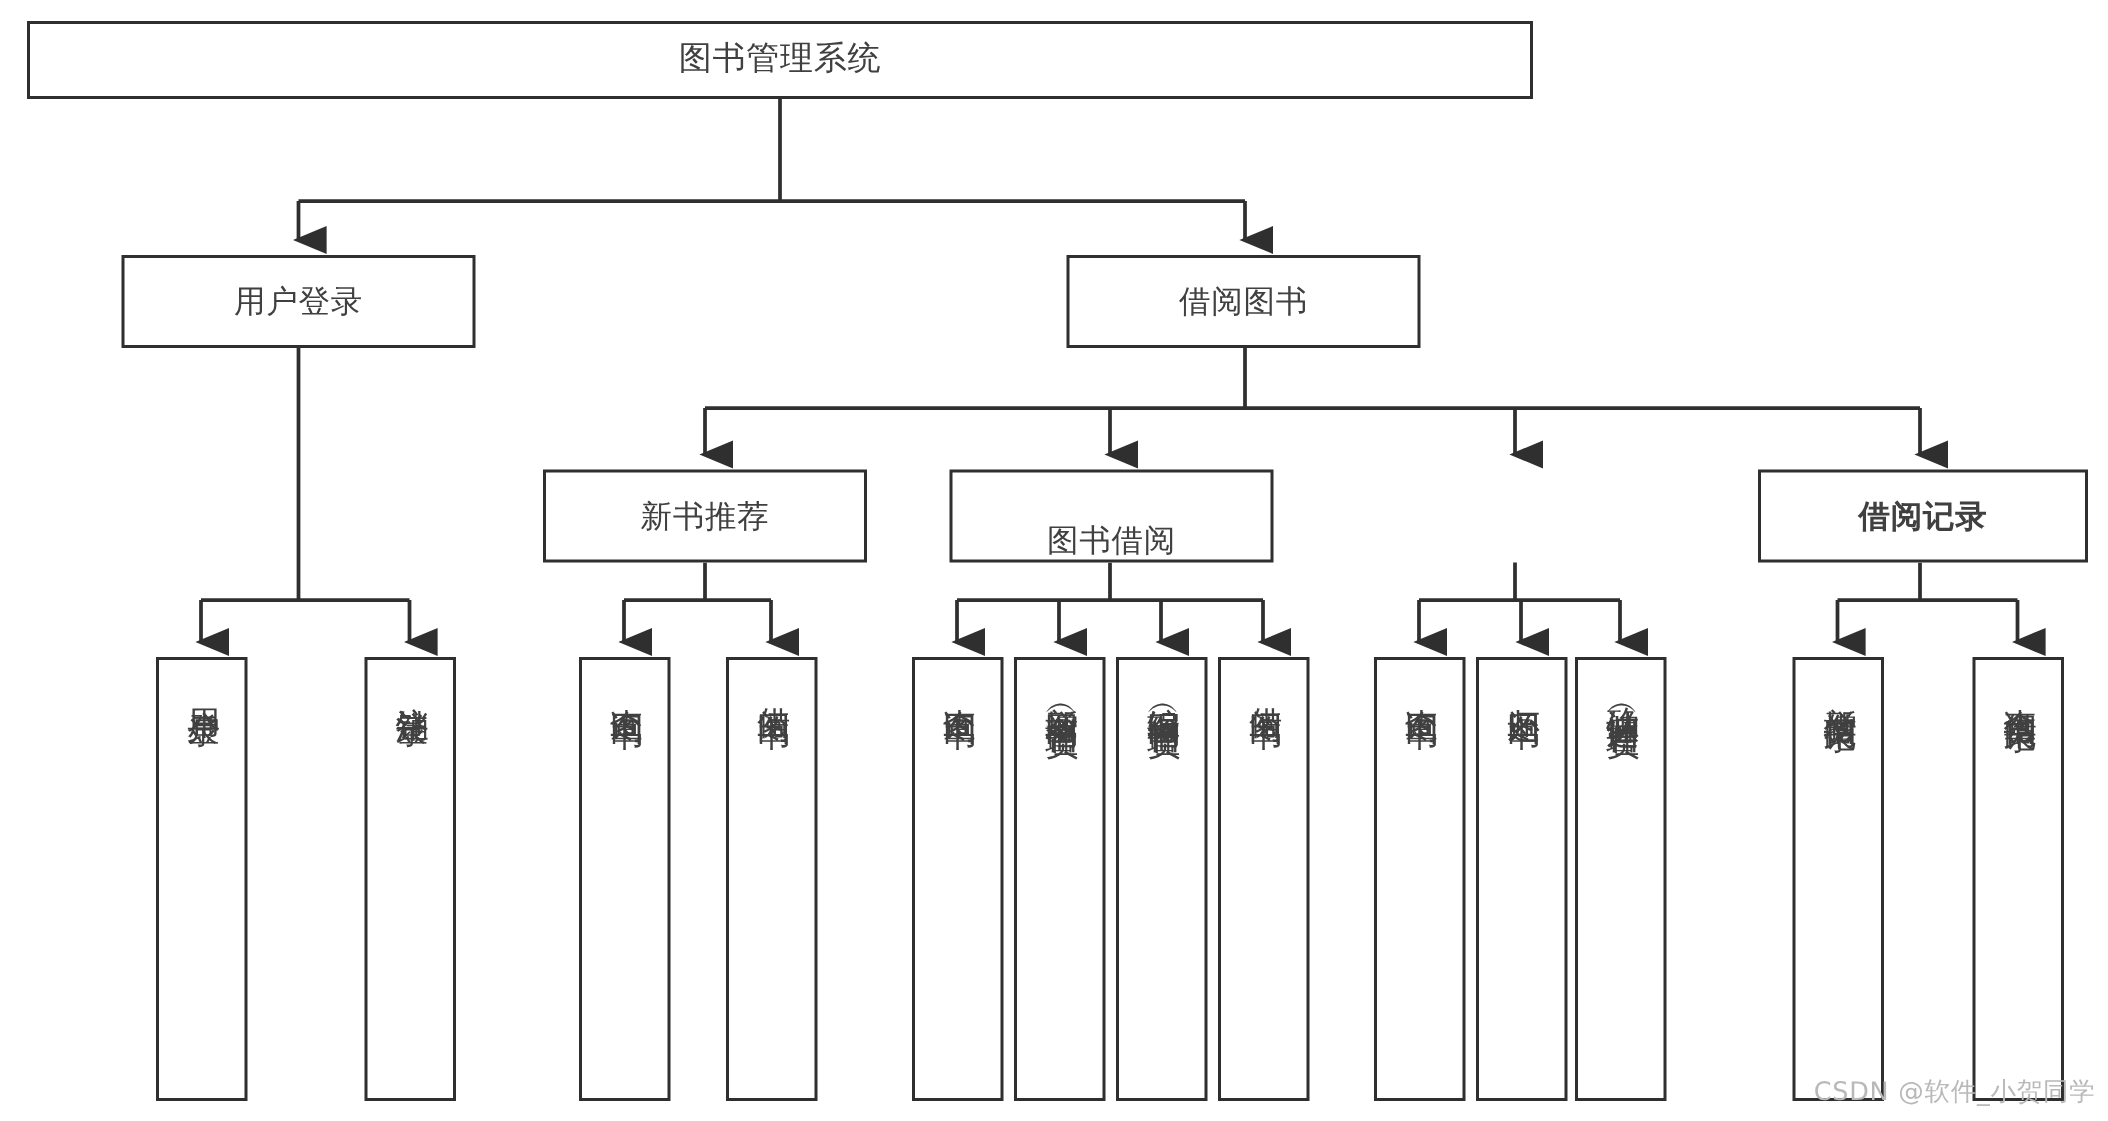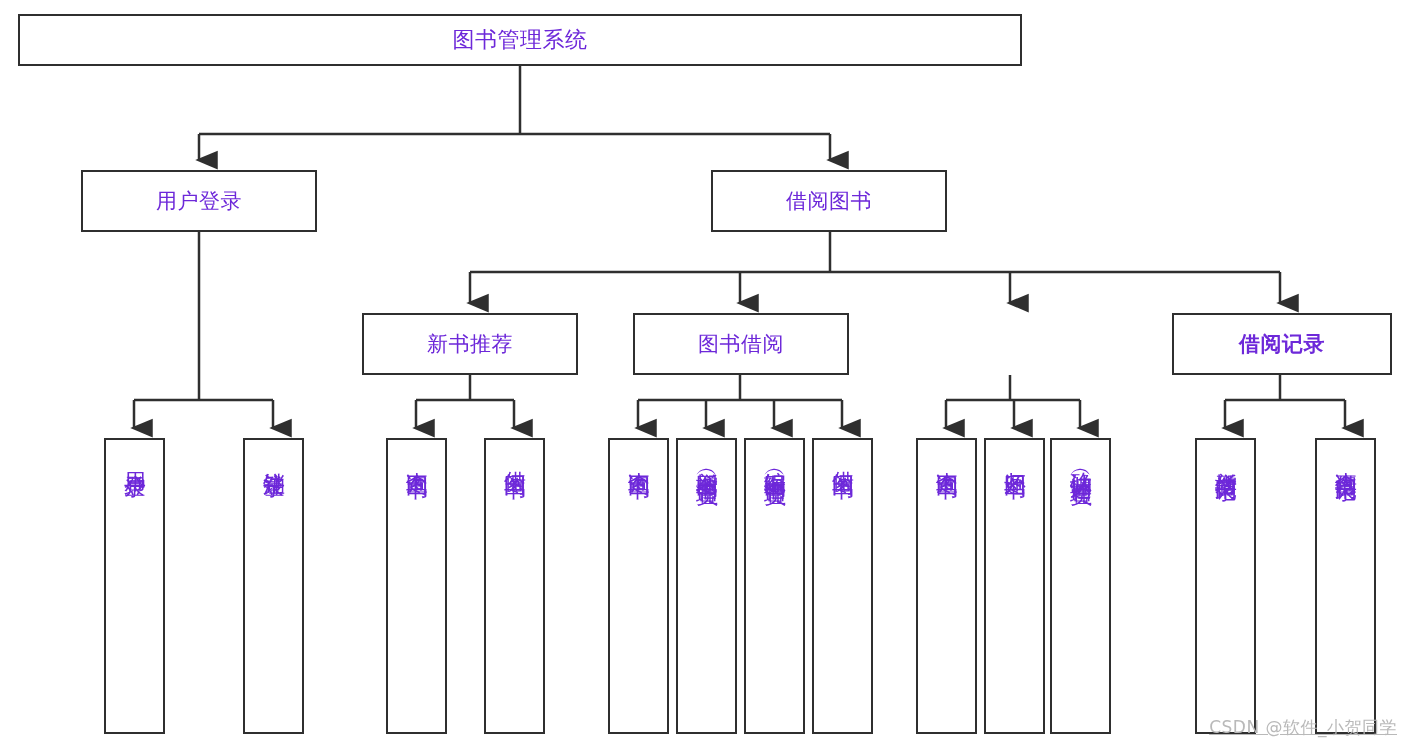--- a/index.html
+++ b/index.html
@@ -34,7 +34,7 @@
     display: flex;
     align-items: center;
     justify-content: center;
-    color: #6d28d9;
+    color: #404040;
   }
   .node .label {
     font-size: 21px;

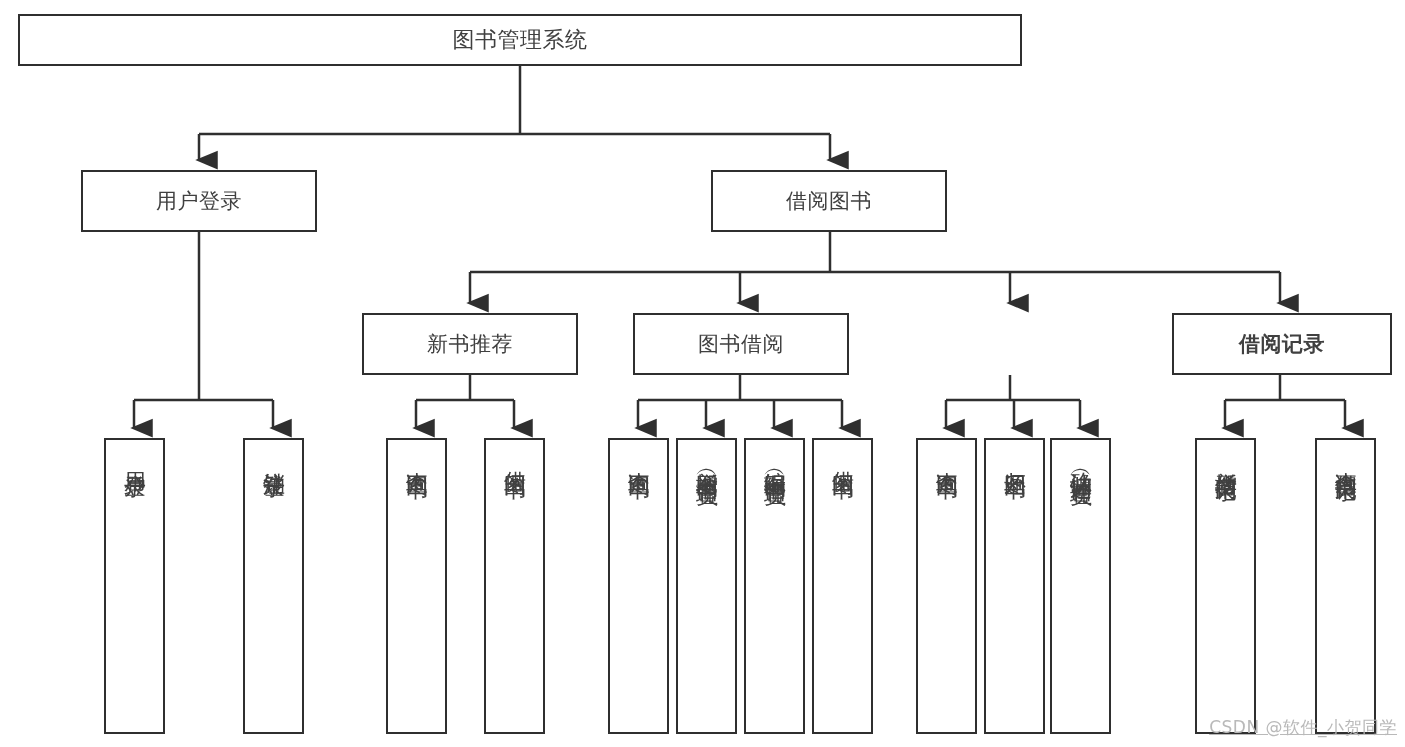--- a/index.html
+++ b/index.html
@@ -137,7 +137,7 @@
   <div class="node" style="left:362px; top:313px; width:216px; height:62px;">
     <span class="label">新书推荐</span>
   </div>
-  <div class="node" style="left:633px; top:313px; width:216px; height:62px;">
+  <div class="node" style="left:633px; top:313px; width:216px; height:62px;align-items:flex-end;">
     <span class="label">图书借阅</span>
   </div>
   <div class="node" style="left:1172px; top:313px; width:220px; height:62px;font-weight:bold;">

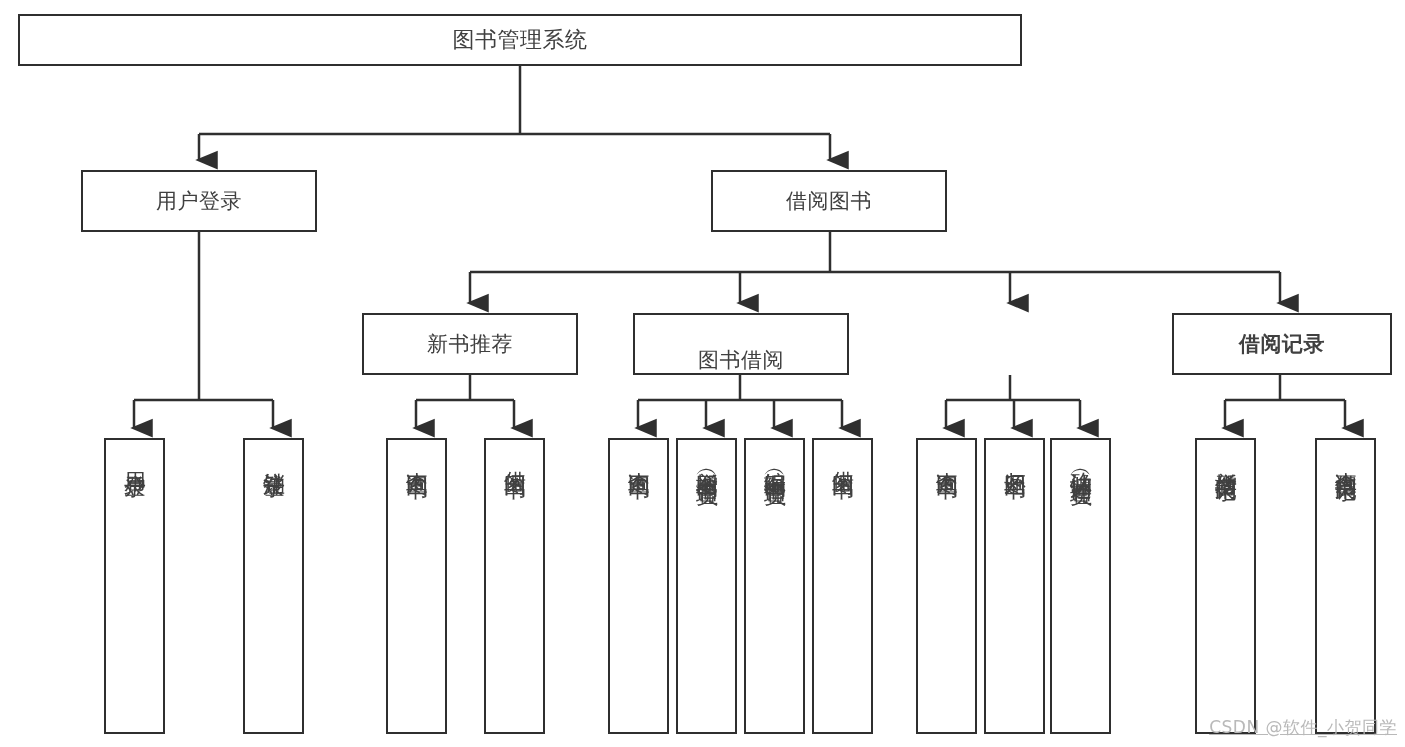--- a/index.html
+++ b/index.html
@@ -65,7 +65,6 @@
     letter-spacing: 0.5px;
     white-space: nowrap;
     user-select: none;
-    text-decoration: underline;
   }
 </style>
 </head>

